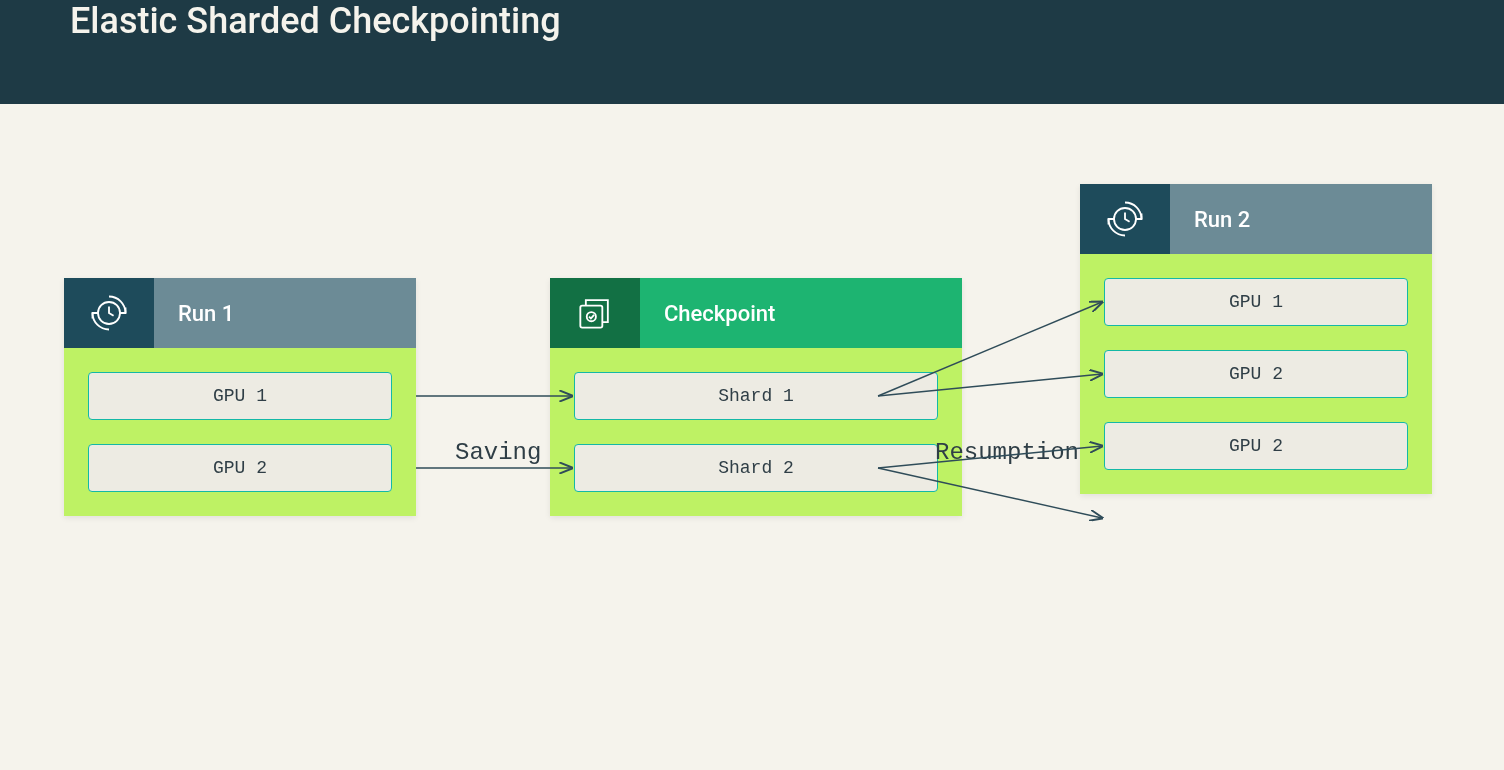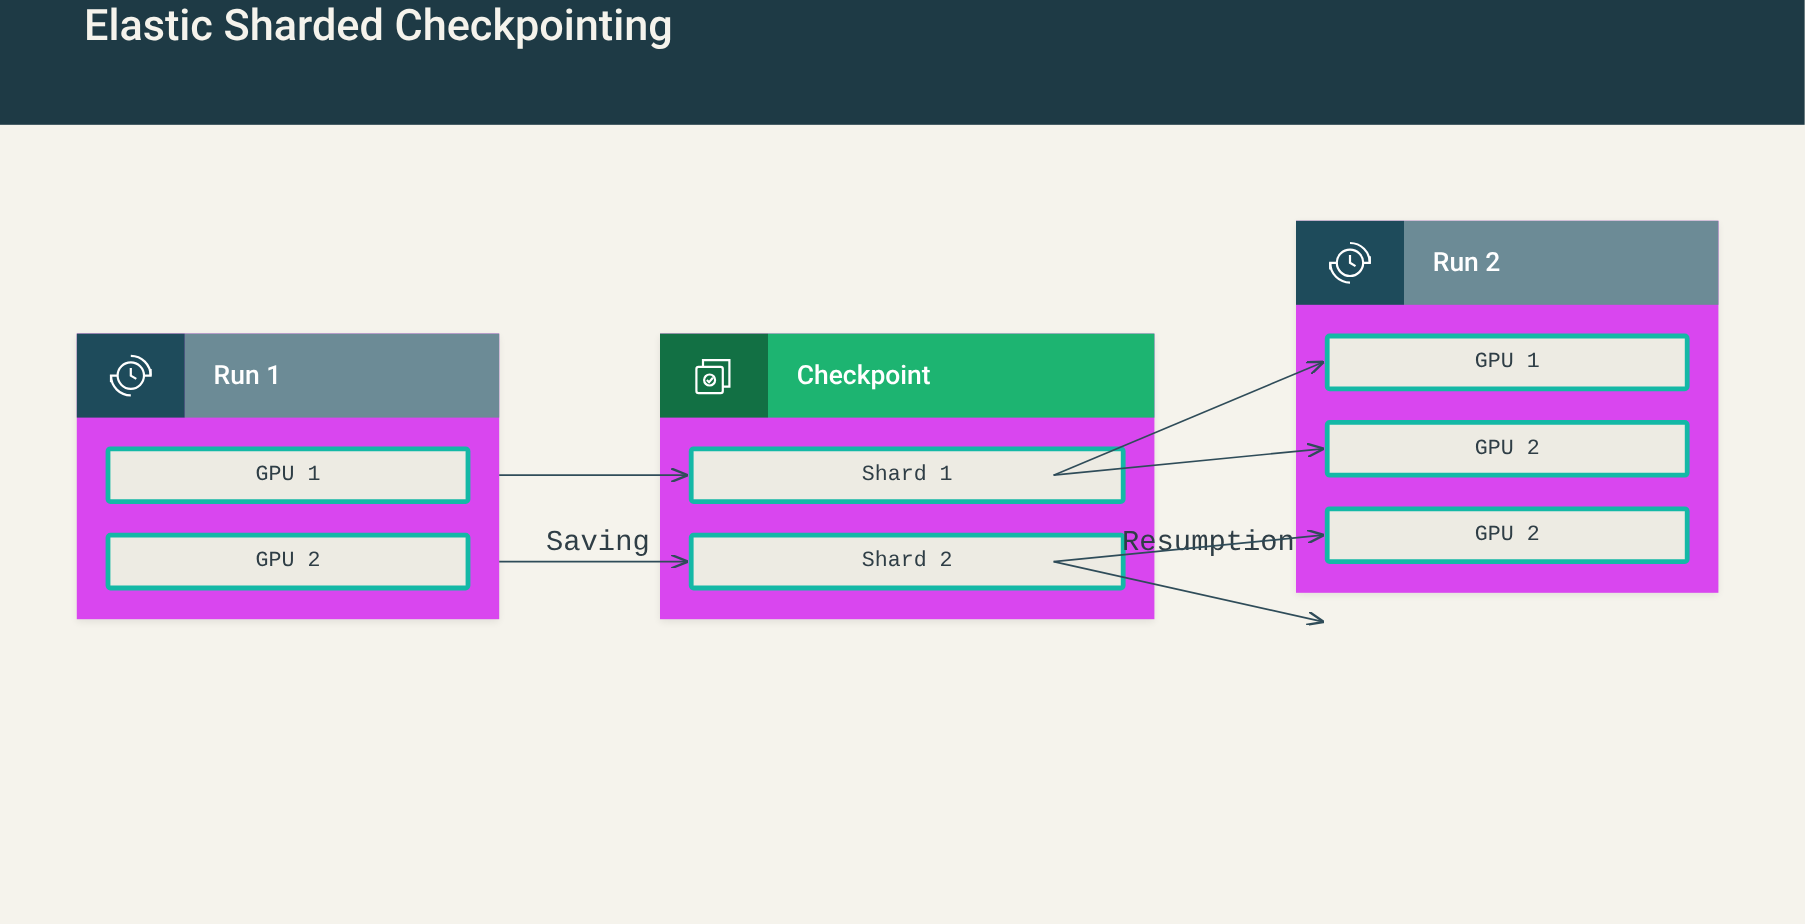--- a/index.html
+++ b/index.html
@@ -30,7 +30,7 @@
   }
   .card {
     position: absolute;
-    background: #d946ef;
+    background: #bef264;
     box-shadow: 0 2px 6px rgba(0,0,0,0.08);
   }
   .card-header {

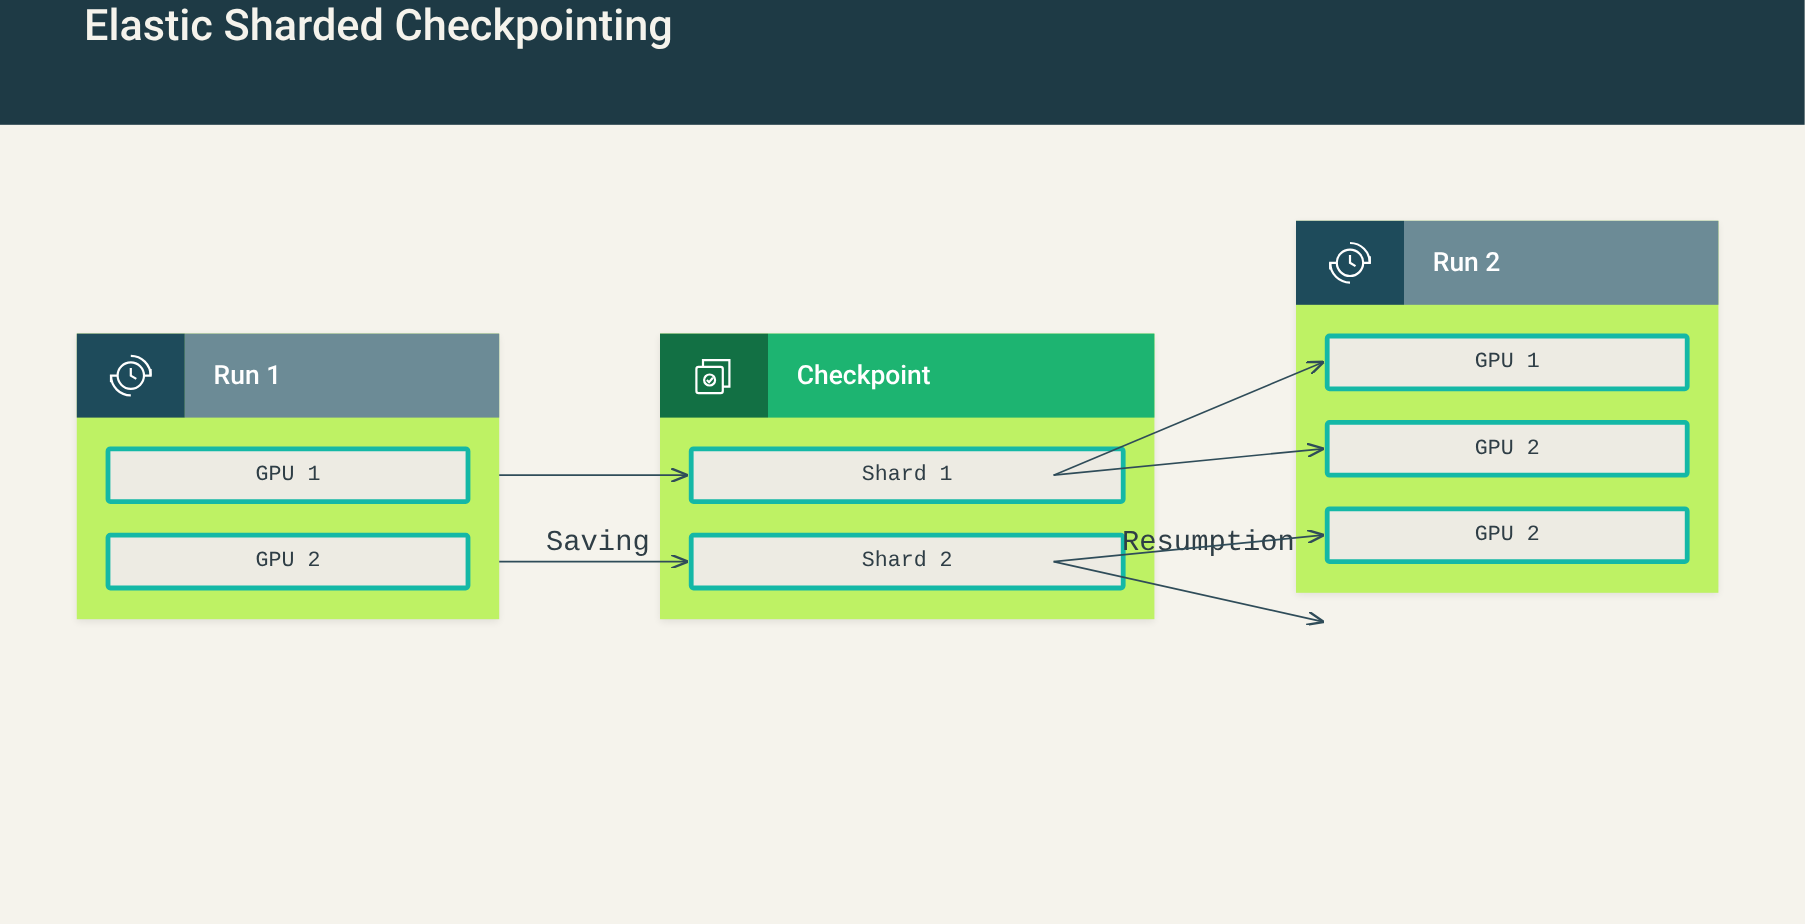--- a/index.html
+++ b/index.html
@@ -62,7 +62,7 @@
   .item-box {
     height: 48px;
     background: #edebe3;
-    border: 4px solid #14b8a6;
+    border: 1px solid #14b8a6;
     border-radius: 4px;
     display: flex;
     align-items: center;

